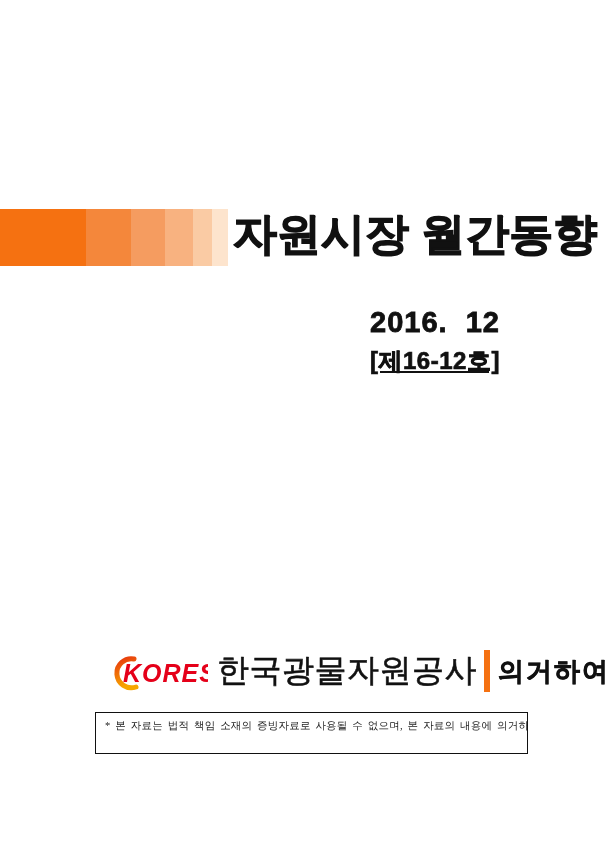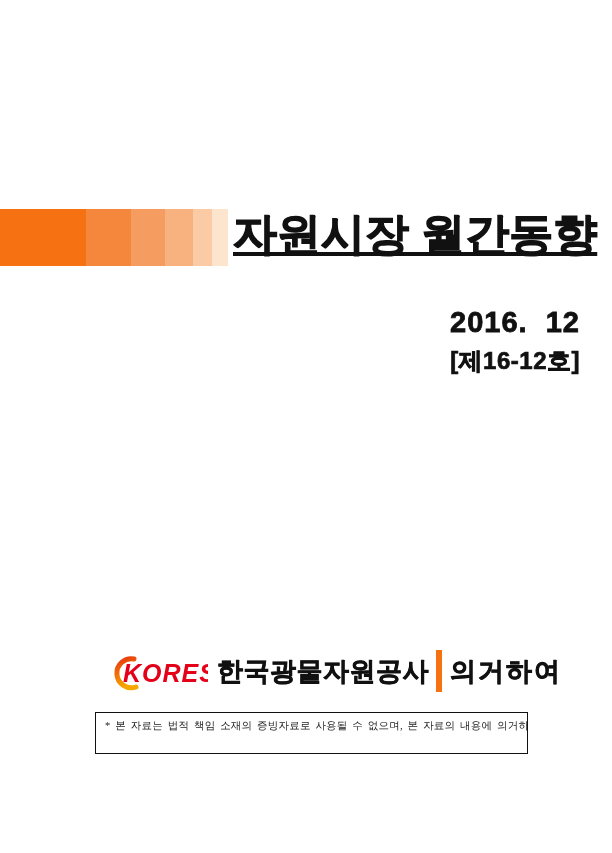--- a/index.html
+++ b/index.html
@@ -84,7 +84,7 @@
         <div class="grad-seg" style="width: 19px; background: rgb(250, 203, 164);"></div>
         <div class="grad-seg" style="width: 16px; background: rgb(253, 228, 205);"></div>
       </div>
-    <div class="doc-title" style="color: rgb(17, 17, 17); text-decoration: underline;">자원시장 월간동향</div>
+    <div class="doc-title" style="color: rgb(17, 17, 17);">자원시장 월간동향</div>
   </div>
 
   <div class="issue-block">

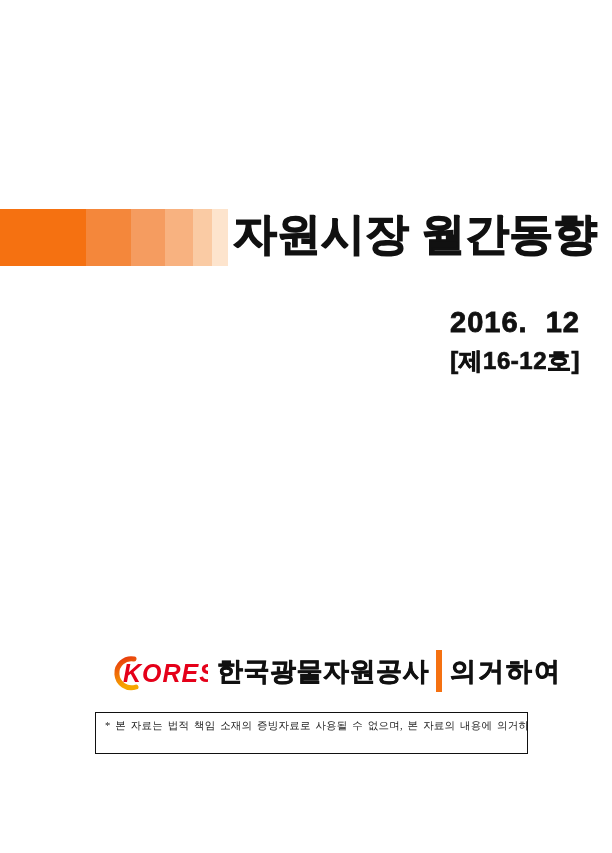--- a/index.html
+++ b/index.html
@@ -28,7 +28,7 @@
   
   .issue-block{
     position:absolute;top:306px;left:370px;width:210px;
-    text-align:right;
+    text-align:left;
   }
   .issue-date{
     font-size:29px;font-weight:900;letter-spacing:1px;word-spacing:9px;

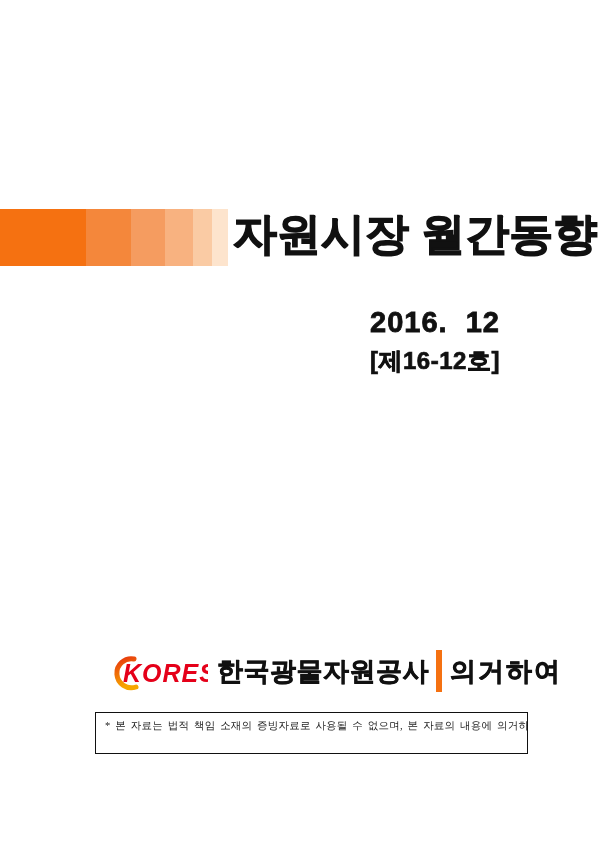--- a/index.html
+++ b/index.html
@@ -36,7 +36,7 @@
   }
   .issue-number{
     margin-top:6px;
-    font-size:24px;font-weight:900;letter-spacing:0.5px;
+    font-size:24px;font-weight:900;letter-spacing:0.5px;text-decoration:underline;
     -webkit-text-stroke:0.7px #111;
   }
   

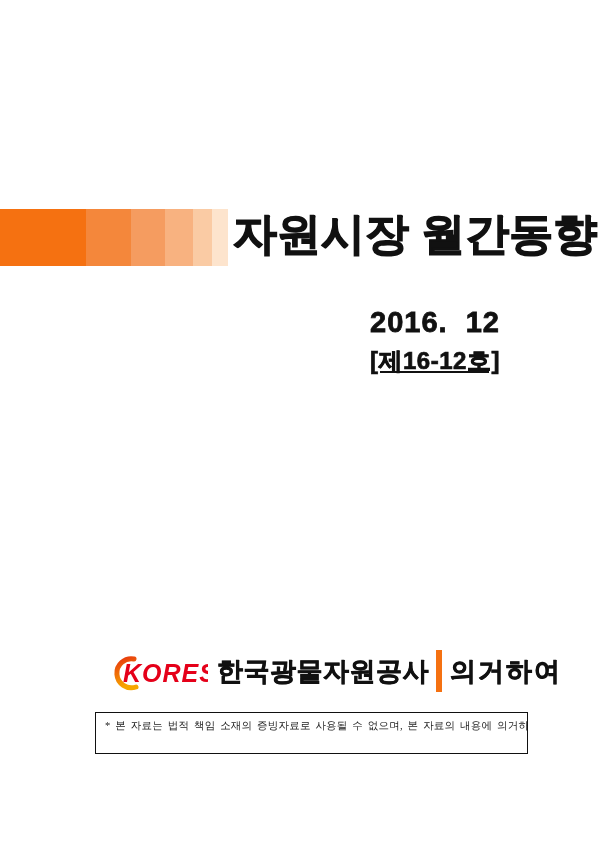--- a/index.html
+++ b/index.html
@@ -47,7 +47,7 @@
   .kores-logo{flex:0 0 auto;display:block;}
   .org-name{
     margin-left:9px;
-    font-size:26px;font-weight:700;letter-spacing:0.5px;white-space:nowrap;
+    font-size:32px;font-weight:400;letter-spacing:0.5px;white-space:nowrap;
     -webkit-text-stroke:0.6px #111;
   }
   .divider{

